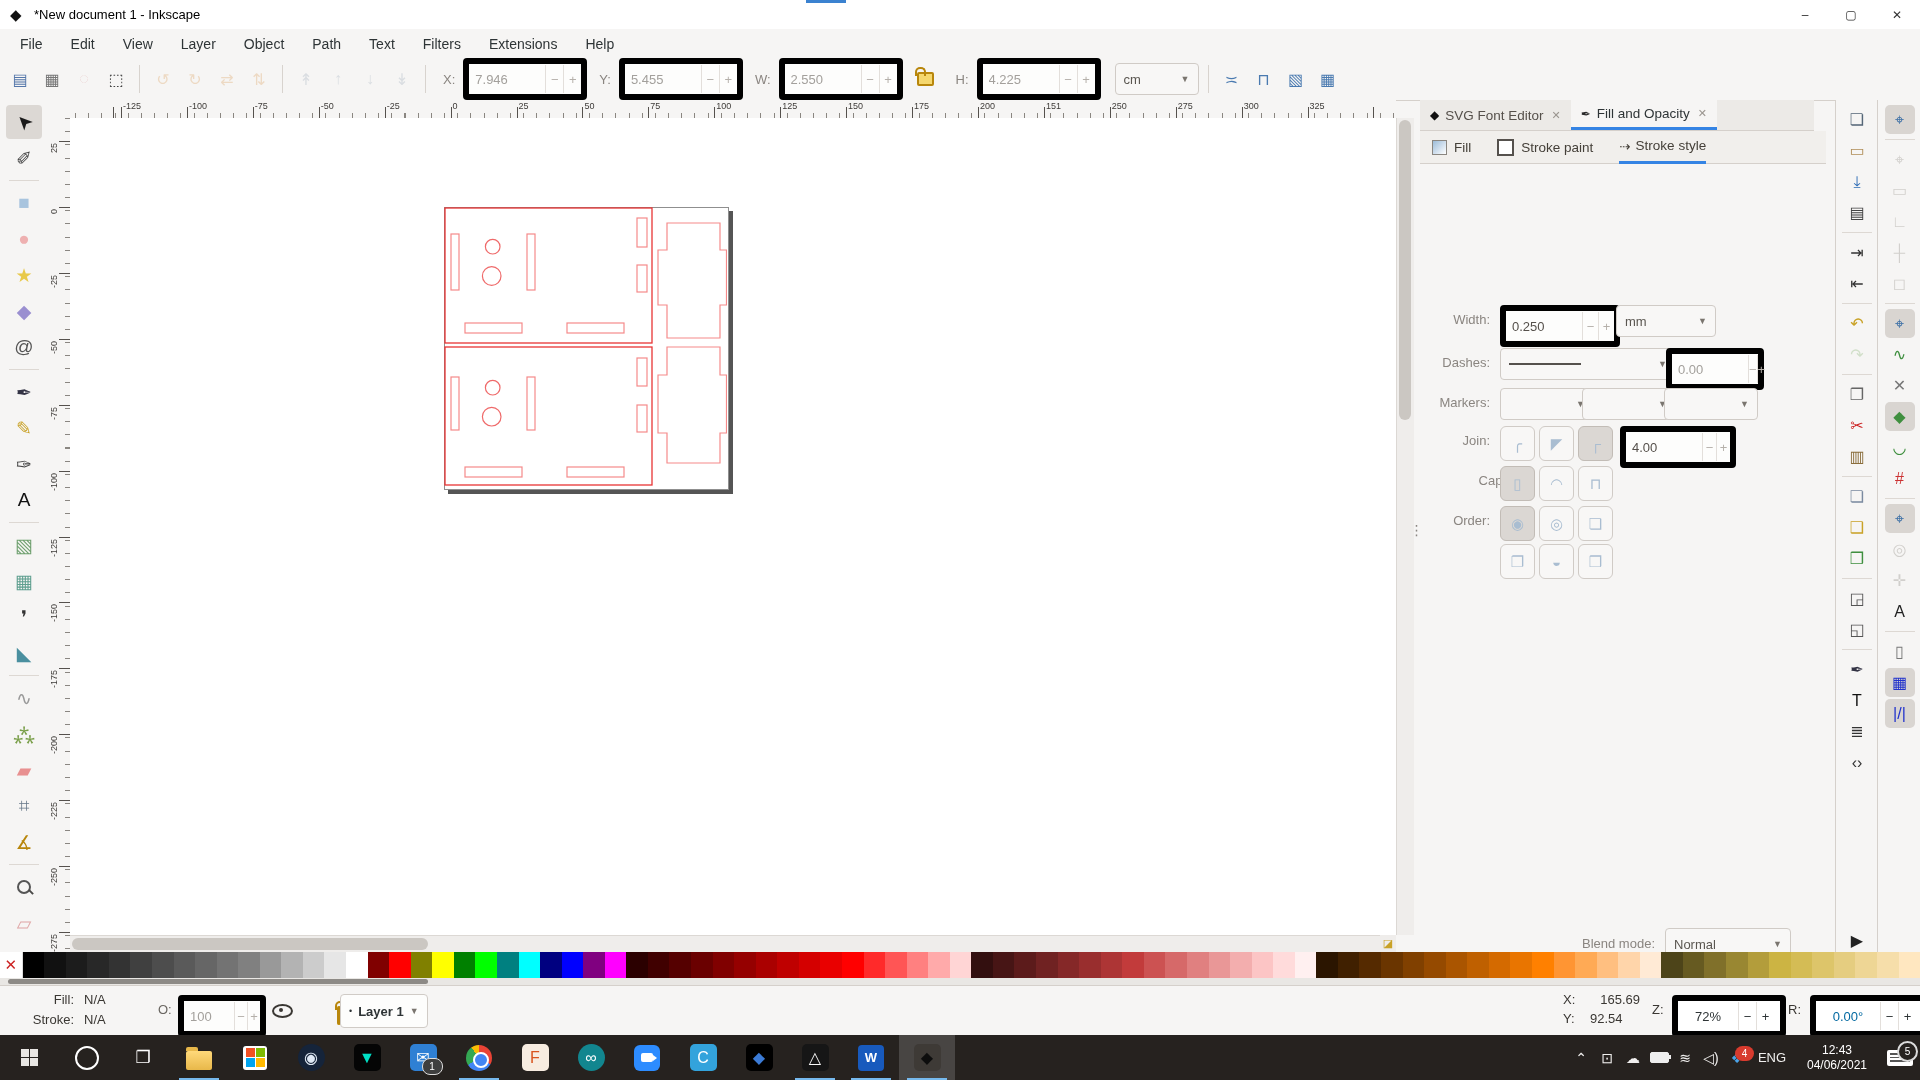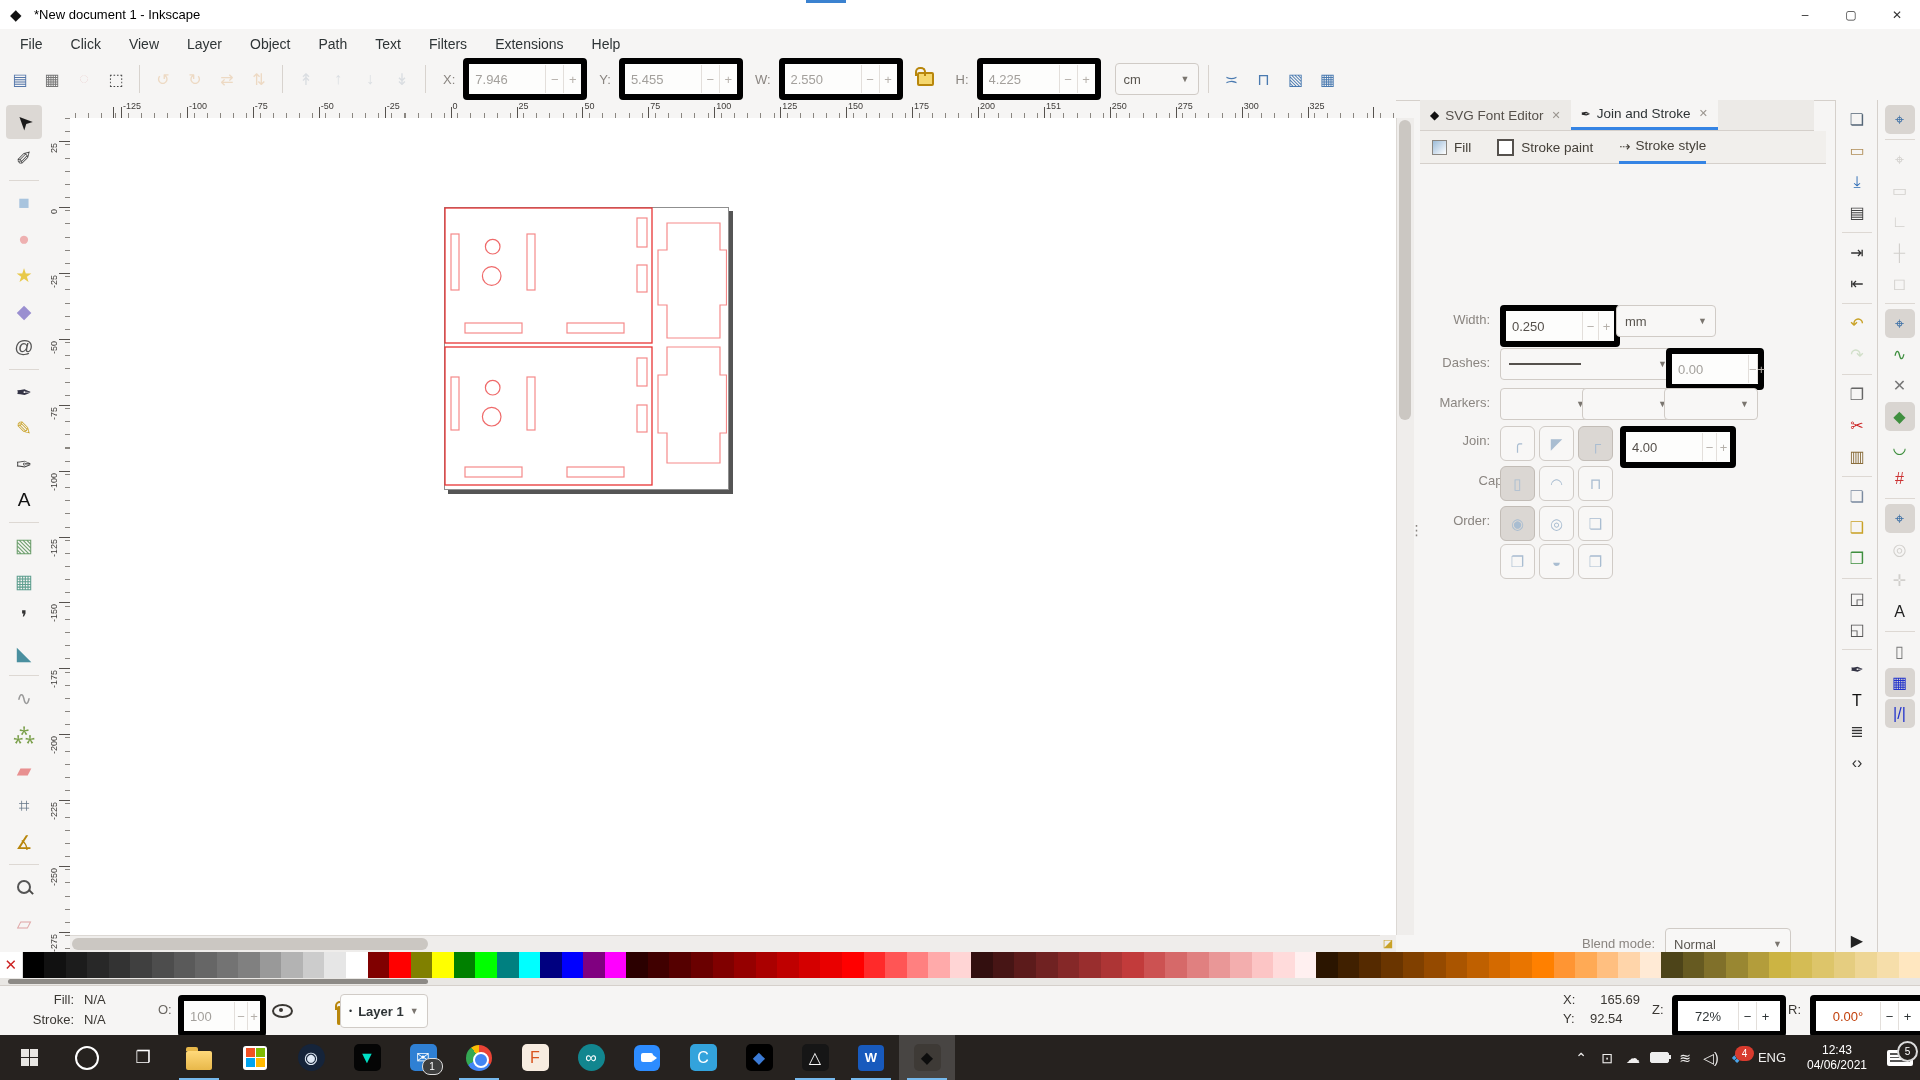--- a/index.html
+++ b/index.html
@@ -140,7 +140,7 @@
 
   <div class="ab" id="menubar">
       <div class="menu-item">File</div>
-      <div class="menu-item">Click</div>
+      <div class="menu-item">Edit</div>
       <div class="menu-item">View</div>
       <div class="menu-item">Layer</div>
       <div class="menu-item">Object</div>

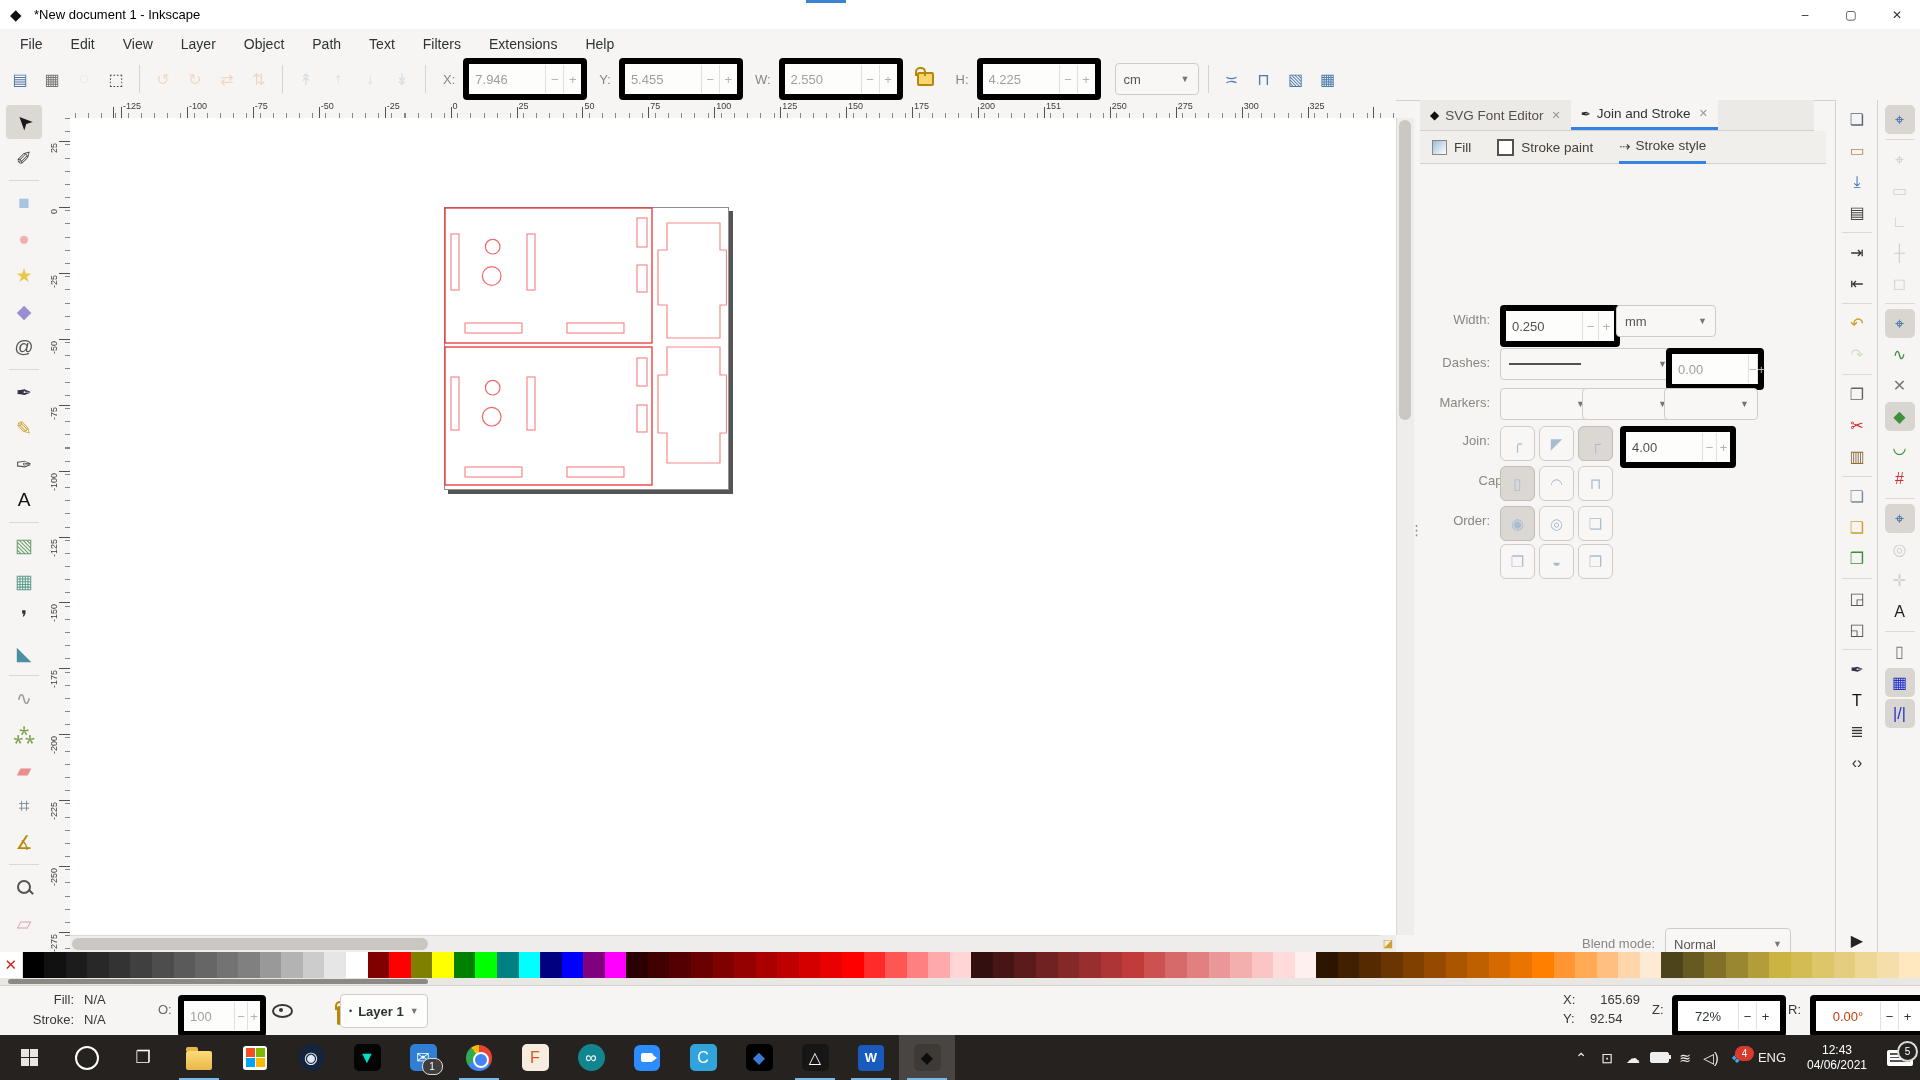--- a/index.html
+++ b/index.html
@@ -334,7 +334,7 @@
         </div>
         <div class="dtab on">
      <span style="font-size:12px;color:#2a2a2a">✒</span>
-     <span>Join and Stroke</span>
+     <span>Fill and Opacity</span>
           <span class="x">✕</span>
         </div>
       </div>

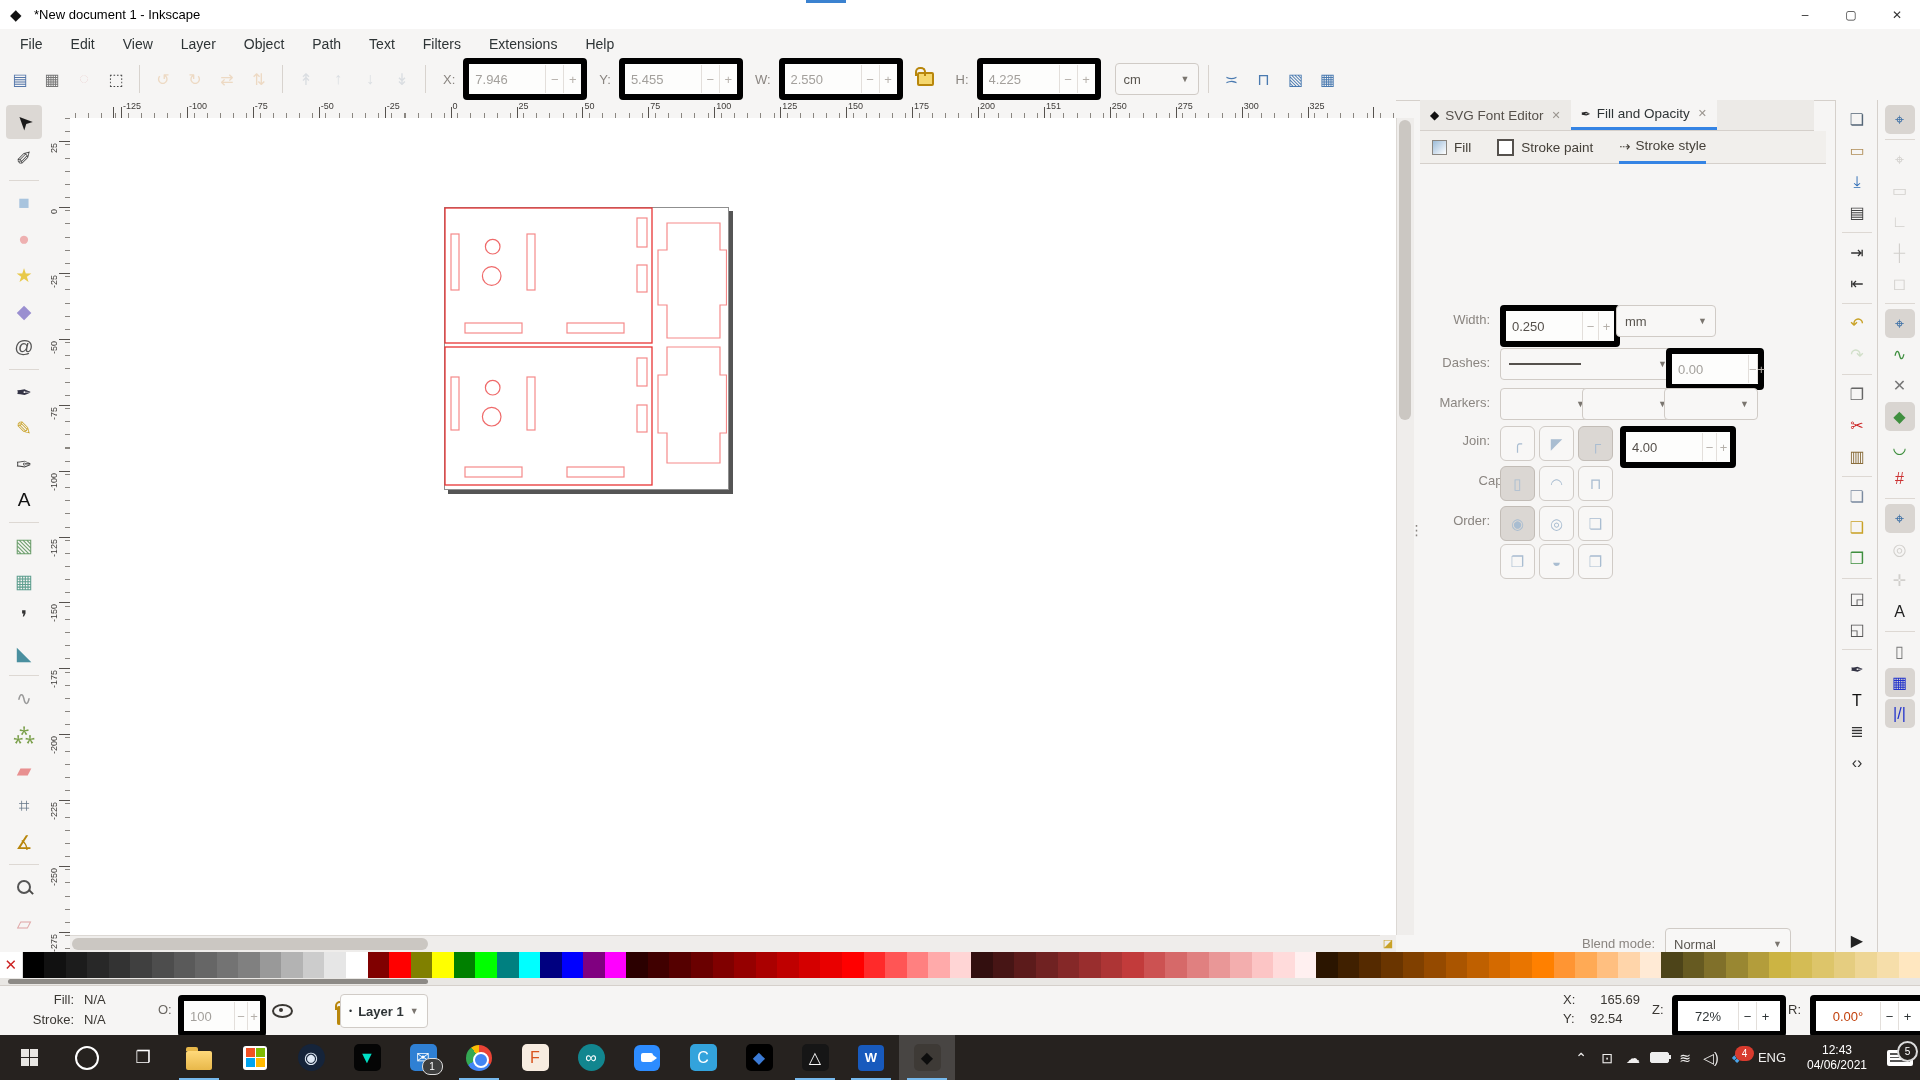--- a/index.html
+++ b/index.html
@@ -614,7 +614,7 @@
     </div>
     <div class="ab sb-lab" style="left:1788px;top:16px">R:</div>
     <div class="fld ab" style="left:1810px;top:9px;width:106px;background:#fff">
-      <input style="color: #c2410c; text-align: center; width: 52px;" readonly="" value="0.00°">
+      <input style="color: #0369a1; text-align: center; width: 52px;" readonly="" value="0.00°">
       <div class="spin" style="color:#2e3436">−</div>
         <div class="spin" style="color:#2e3436">+</div>
     </div>

